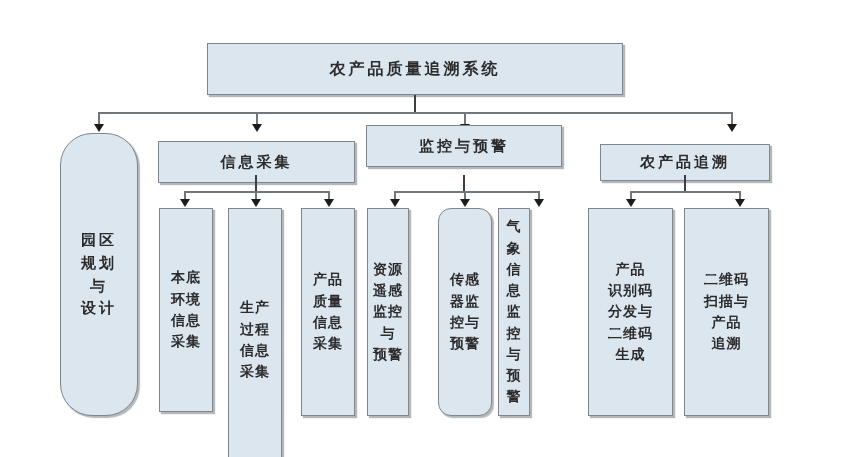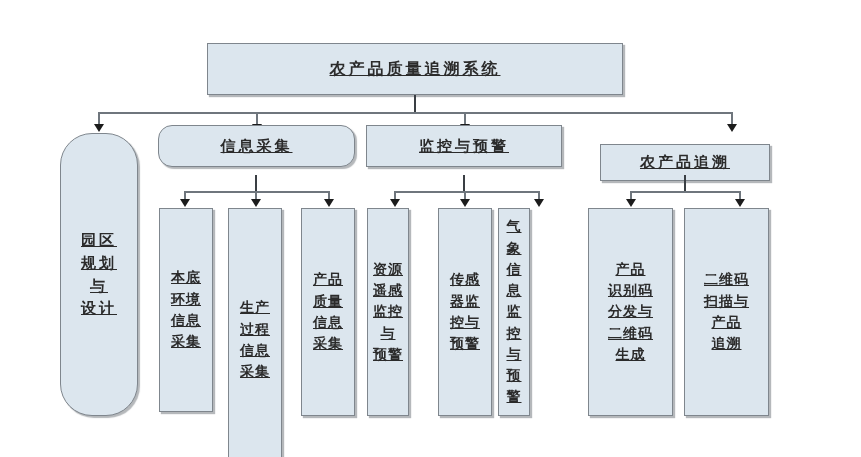--- a/index.html
+++ b/index.html
@@ -17,7 +17,6 @@
     text-align:center;
     line-height:1.52;
     letter-spacing:1px;
-    text-decoration:underline;
   }
   .node .txt{display:block;width:100%;padding:0 2px;}
   .root{font-size:16px;letter-spacing:3px;font-weight:600;}

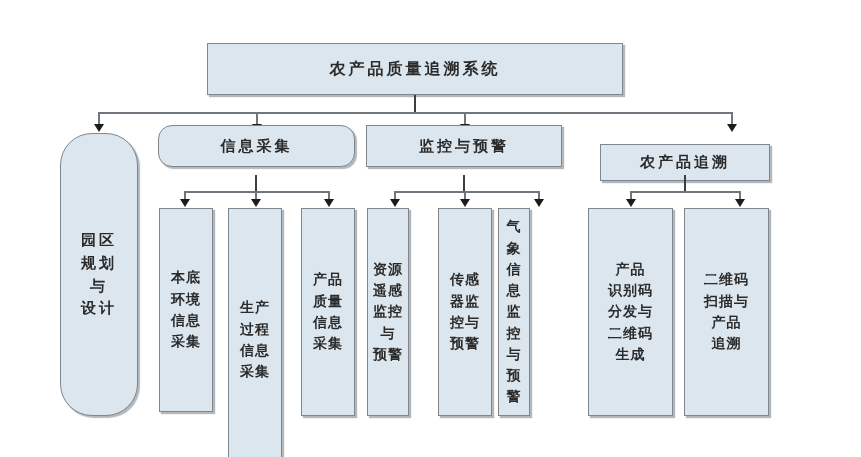--- a/index.html
+++ b/index.html
@@ -69,7 +69,7 @@
     </span>
   </div>
 
-  <div class="node lvl2" style="left:158px;top:125px;width:197px;height:42px;border-radius:14px;">
+  <div class="node lvl2" style="left:158px;top:141px;width:197px;height:42px;">
     <span class="txt">信息采集</span>
   </div>
   <div class="stem" style="left:255px;top:175px;width:2px;height:17px;"></div>

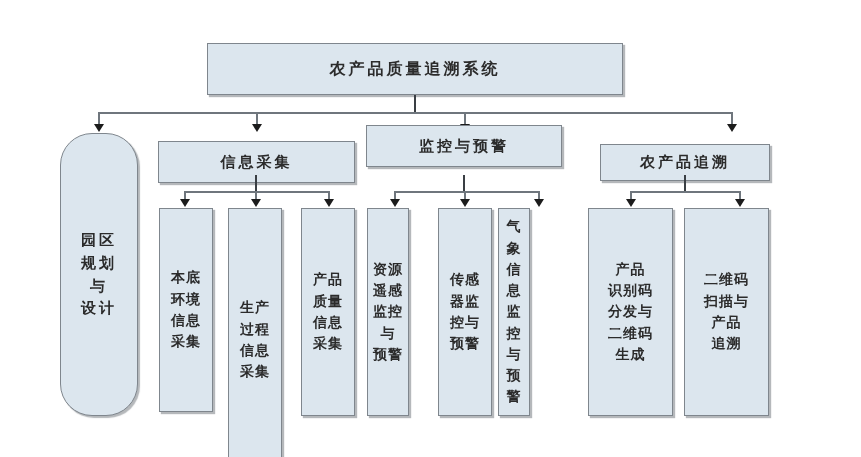--- a/index.html
+++ b/index.html
@@ -127,7 +127,7 @@
       <span>预警</span>
     </span>
   </div>
-  <div class="node leaf" style="left:438px;top:208px;width:54px;height:208px;">
+  <div class="node leaf" style="left:438px;top:208px;width:54px;height:208px;border-radius:13px;">
     <span class="txt">
       <span>传感</span><br>
       <span>器监</span><br>

